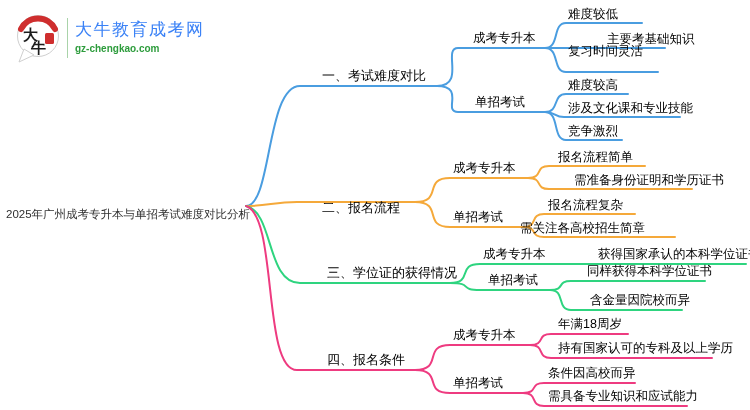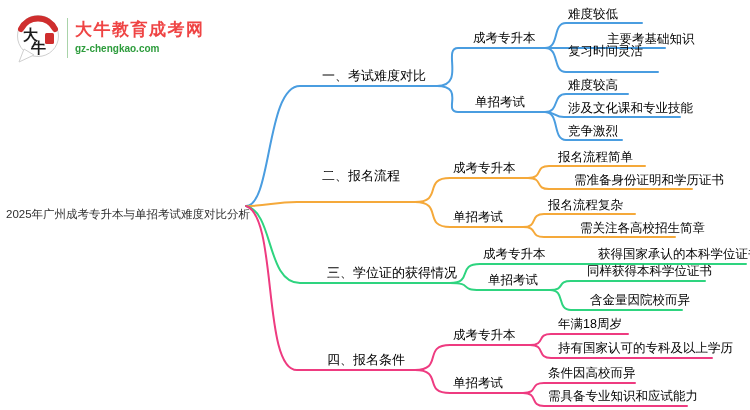--- a/index.html
+++ b/index.html
@@ -18,7 +18,7 @@
   
   .logo{position:absolute;left:14px;top:12px;display:flex;align-items:center;}
   .logo-divider{width:1px;height:40px;background:#a9d3a9;margin:0 7px 0 5px;}
-  .brand-name{color:#ef4444;font-weight:bold;font-size:17px;letter-spacing:1.5px;line-height:20px;}
+  .brand-name{color:#3b82f6;font-weight:normal;font-size:17px;letter-spacing:1.5px;line-height:20px;}
   .brand-url{color:#2d9c3c;font-weight:bold;font-size:10px;line-height:17px;}
 </style>
 </head>

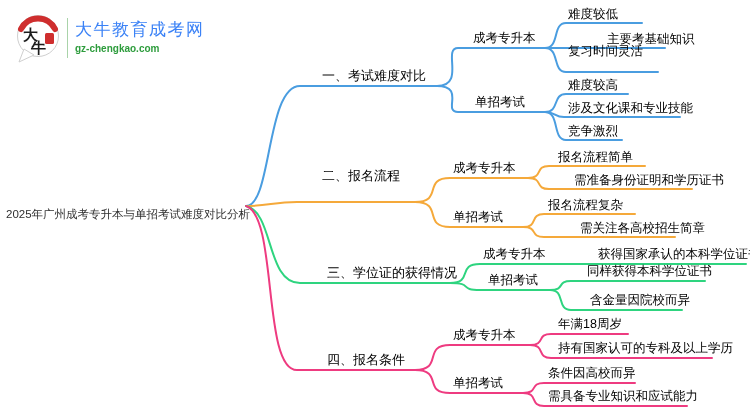--- a/index.html
+++ b/index.html
@@ -91,7 +91,7 @@
 <div class="node" style="left:568px;top:101px;">涉及文化课和专业技能</div>
 <div class="node" style="left:568px;top:124px;">竞争激烈</div>
 
-<div class="node branch-label" style="left:322px;top:168px;">二、报名流程</div>
+<div class="node branch-label" style="left:322px;top:200px;">二、报名流程</div>
 <div class="node" style="left:453px;top:161px;">成考专升本</div>
 <div class="node" style="left:558px;top:150px;">报名流程简单</div>
 <div class="node" style="left:558px;top:173px;margin-left:16px;">需准备身份证明和学历证书</div>

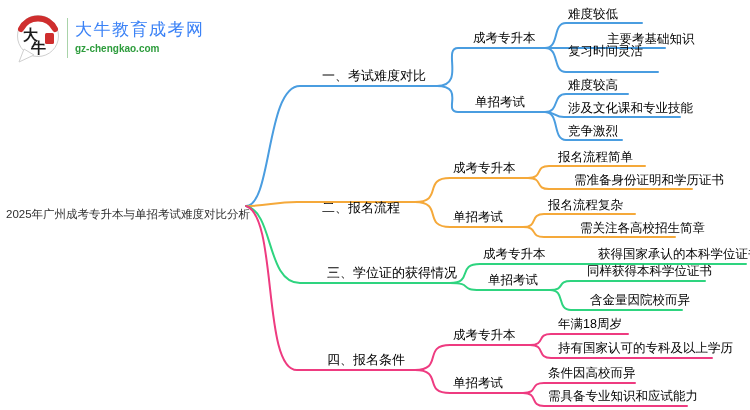--- a/index.html
+++ b/index.html
@@ -97,7 +97,7 @@
 <div class="node" style="left:558px;top:173px;margin-left:16px;">需准备身份证明和学历证书</div>
 <div class="node" style="left:453px;top:210px;">单招考试</div>
 <div class="node" style="left:548px;top:198px;">报名流程复杂</div>
-<div class="node" style="left:580px;top:221px;">需关注各高校招生简章</div>
+<div class="node" style="left:520px;top:221px;">需关注各高校招生简章</div>
 
 <div class="node branch-label" style="left:327px;top:265px;">三、学位证的获得情况</div>
 <div class="node" style="left:483px;top:247px;">成考专升本</div>

